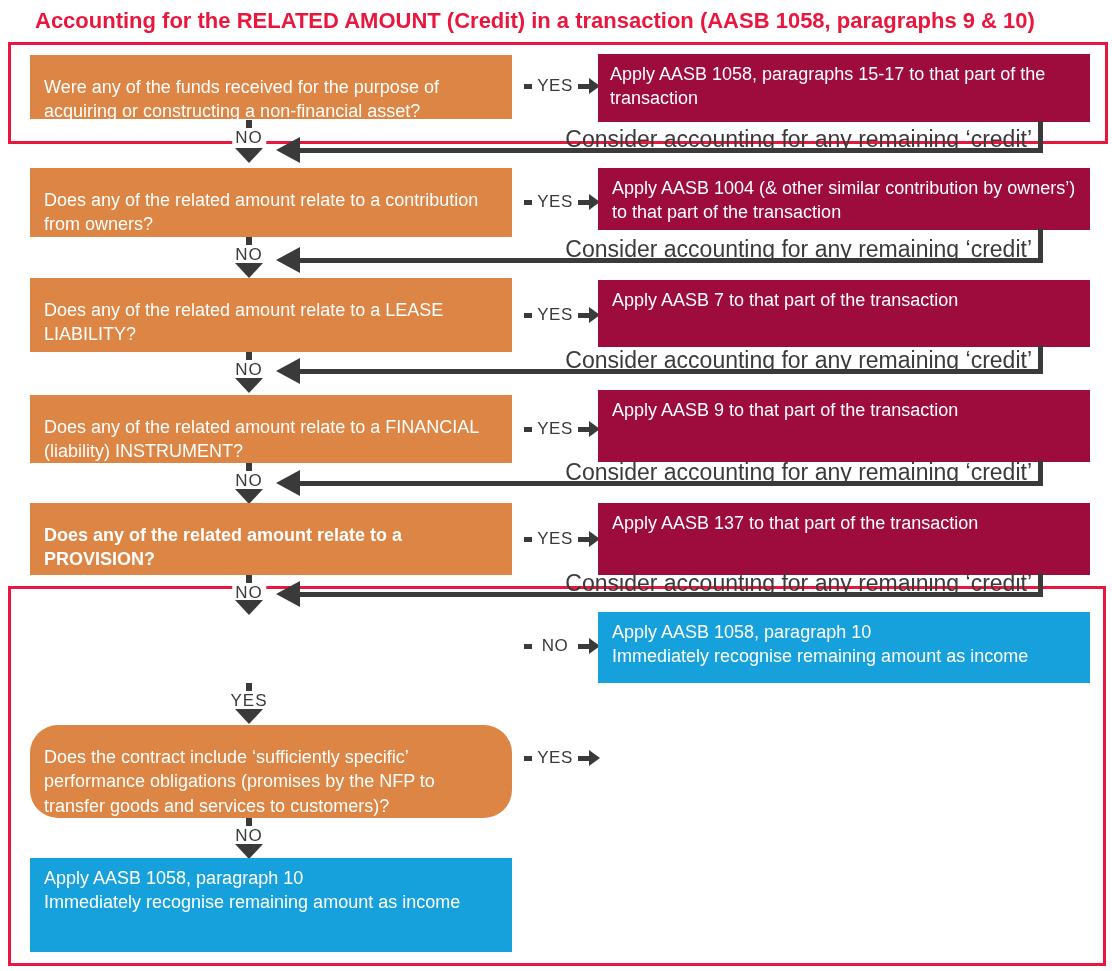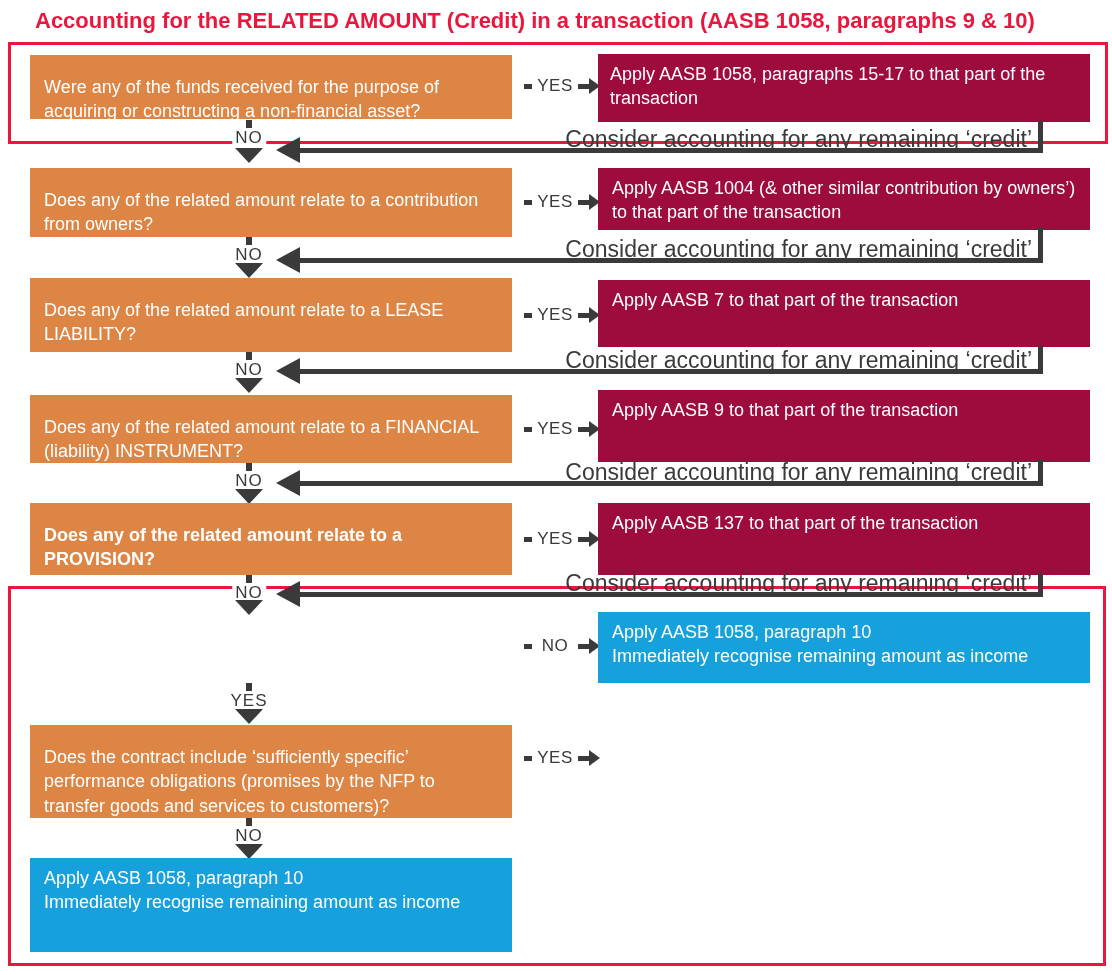--- a/index.html
+++ b/index.html
@@ -150,7 +150,7 @@
   <div class="clabel" style="top:691px;">YES</div>
   <div class="darrow" style="top:709px;"></div>
 
-  <div class="qbox" style="left:30px;top:725px;width:482px;height:93px;">Does the contract include ‘sufficiently specific’ performance obligations (promises by the NFP to transfer goods and services to customers)?</div>
+  <div class="qbox" style="left:30px;top:725px;width:482px;height:93px;border-radius:28px;">Does the contract include ‘sufficiently specific’ performance obligations (promises by the NFP to transfer goods and services to customers)?</div>
   <div class="midlabel" style="top:748px;">
     <span class="mid-dash"></span>
     <span class="mid-text">YES</span>

